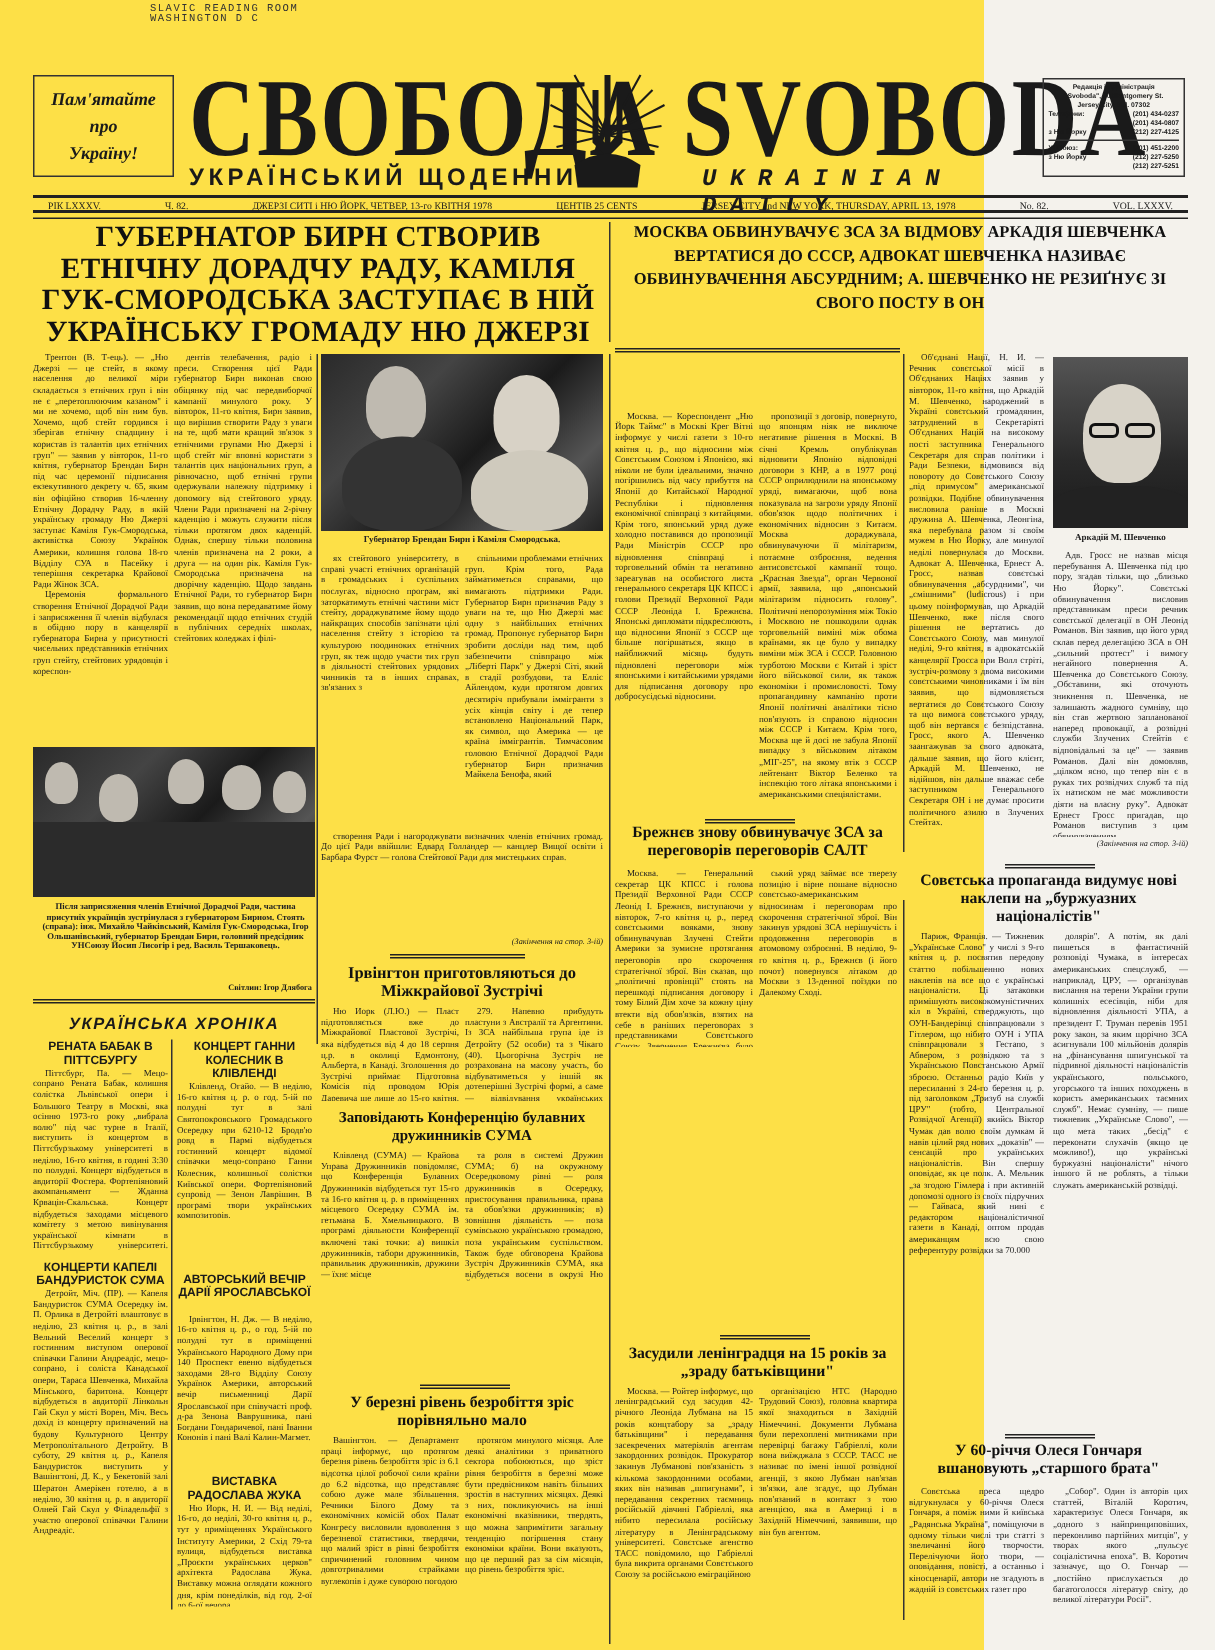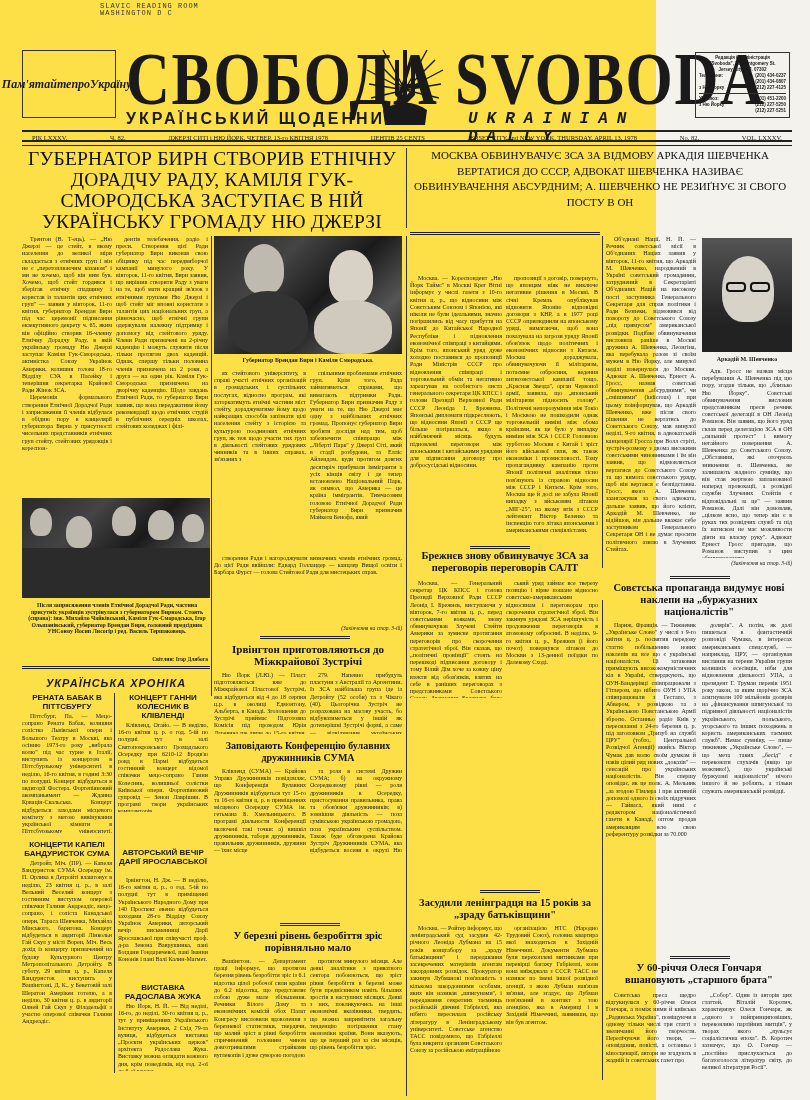--- a/index.html
+++ b/index.html
@@ -7,7 +7,7 @@
 body{font-family:"Liberation Serif",serif;color:#1a1a1a;position:relative}
 .page{position:absolute;left:0;top:0;width:656px;height:1100px;background:#fde047}
 .stamp{position:absolute;left:100px;top:3px;font-family:"Liberation Mono",monospace;font-size:7px;line-height:7px;color:#333;letter-spacing:1px}
-.remember{position:absolute;left:22px;top:50px;width:94px;height:68px;border:1px solid #333;display:flex;flex-direction:row;align-items:center;justify-content:center;font-family:"Liberation Serif",serif;font-style:italic;font-weight:bold;font-size:12px;line-height:18px;text-align:center}
+.remember{position:absolute;left:22px;top:50px;width:94px;height:68px;border:1px solid #333;display:flex;flex-direction:column;align-items:center;justify-content:center;font-family:"Liberation Serif",serif;font-style:italic;font-weight:bold;font-size:12px;line-height:18px;text-align:center}
 .mast-uk{position:absolute;left:126px;top:44px;font-family:"Liberation Serif",serif;font-weight:bold;font-size:74px;line-height:70px;letter-spacing:2px;transform:scaleX(0.82);transform-origin:left top}
 .mast-uk-sub{position:absolute;left:126px;top:110px;font-family:"Liberation Sans",sans-serif;font-weight:bold;font-size:16px;letter-spacing:3px}
 .emblem{position:absolute;left:365px;top:40px;width:80px;height:90px}

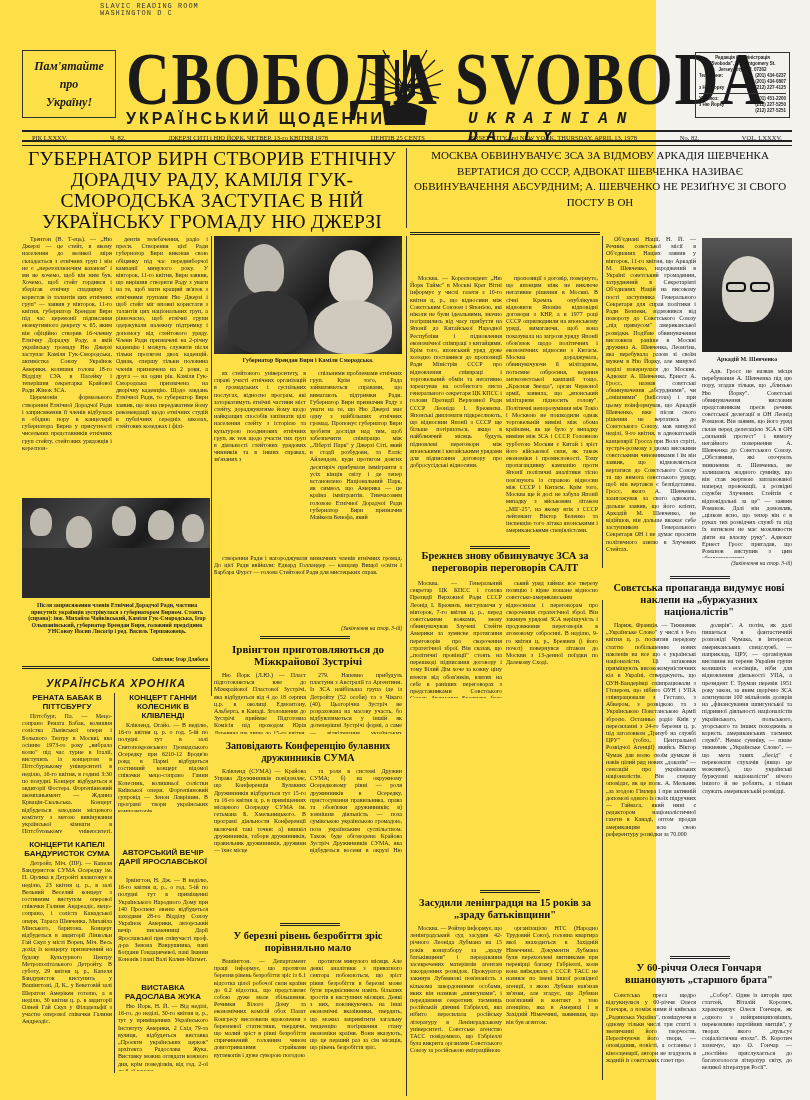--- a/index.html
+++ b/index.html
@@ -19,7 +19,7 @@
 .infobox .sep{border-top:1px solid #333;margin:2px 0}
 .dateline{position:absolute;left:22px;top:130px;width:770px;height:12px;border-top:2px solid #222;border-bottom:2px solid #222;display:flex;justify-content:space-between;align-items:center;font-size:6.5px;font-family:"Liberation Serif",serif;padding:0 10px;padding-top:2px}
 .rule{position:absolute;background:#222}
-.hl{position:absolute;font-family:"Liberation Serif",serif;font-weight:normal;text-align:center;color:#111}
+.hl{position:absolute;font-family:"Liberation Serif",serif;font-weight:bold;text-align:center;color:#111}
 .hl1{left:22px;top:148px;width:380px;font-size:19.5px;line-height:21px;letter-spacing:.2px}
 .hl2{left:410px;top:148px;width:380px;font-size:11px;line-height:15.5px}
 .col{position:absolute;font-size:6px;line-height:7.2px;text-align:justify;color:#222;overflow:hidden}

